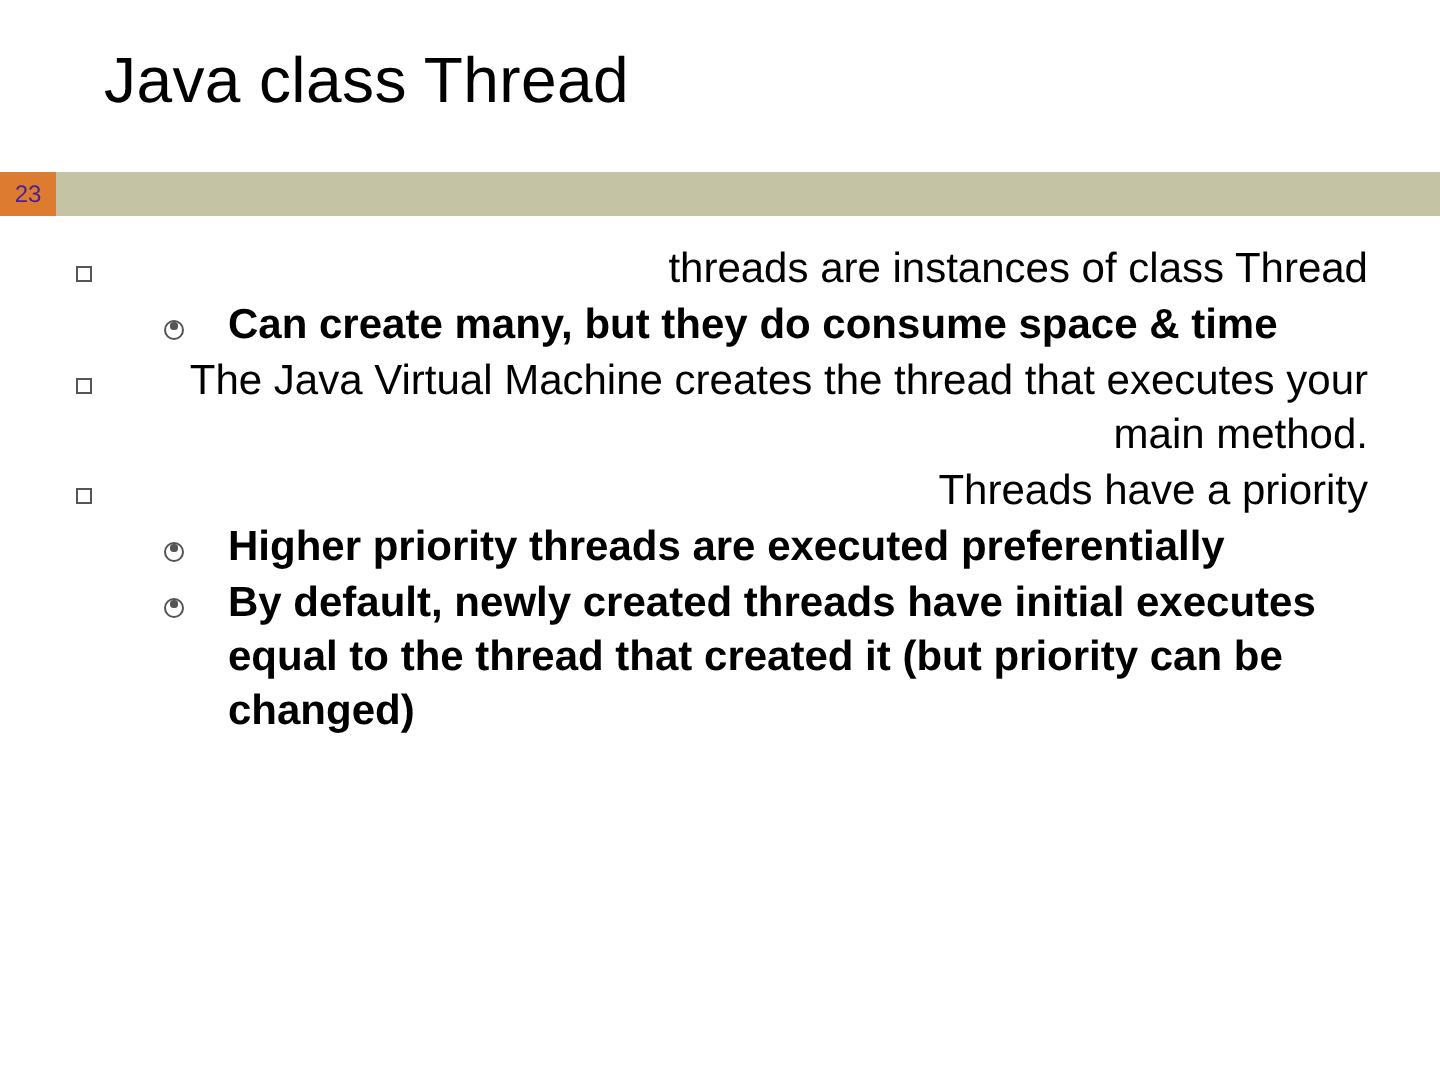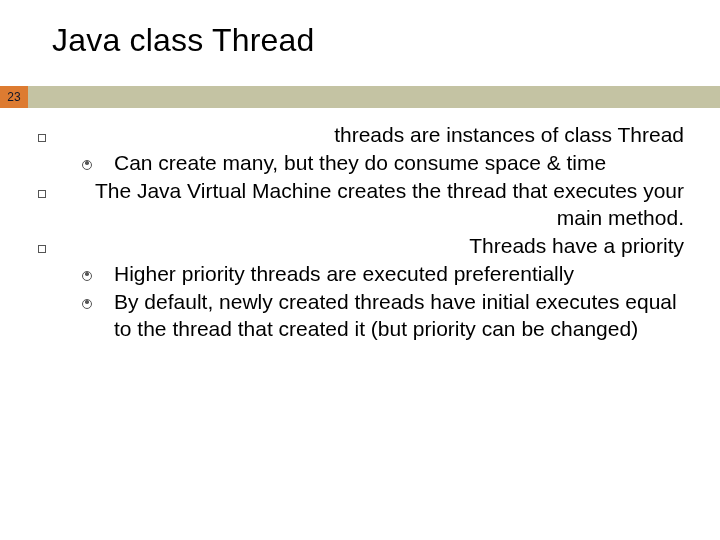--- a/index.html
+++ b/index.html
@@ -38,7 +38,7 @@
     width: 28px;
     height: 22px;
     background: #dd7b31;
-    color: #0f172a;
+    color: #4c1d95;
     font-size: 12px;
     line-height: 22px;
     text-align: center;

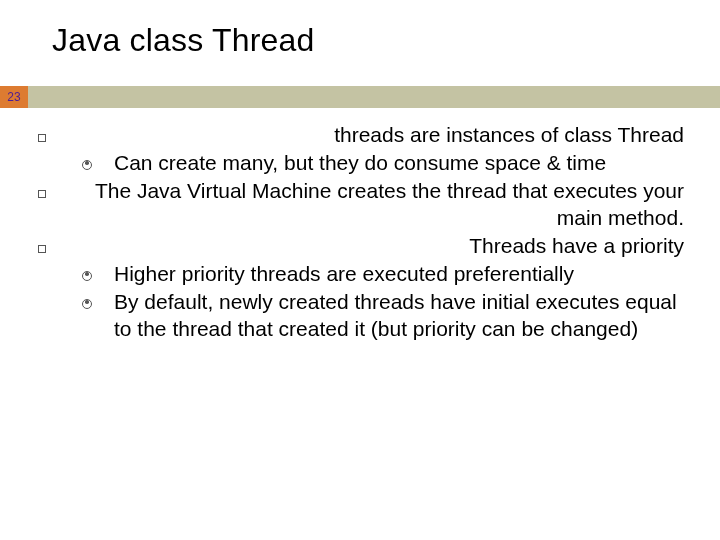--- a/index.html
+++ b/index.html
@@ -79,6 +79,7 @@
     display: flex;
     margin-left: 46px;
     margin-bottom: 1px;
+    font-weight: bold;
   }
   .lvl2 > .bullet {
     width: 32px;

